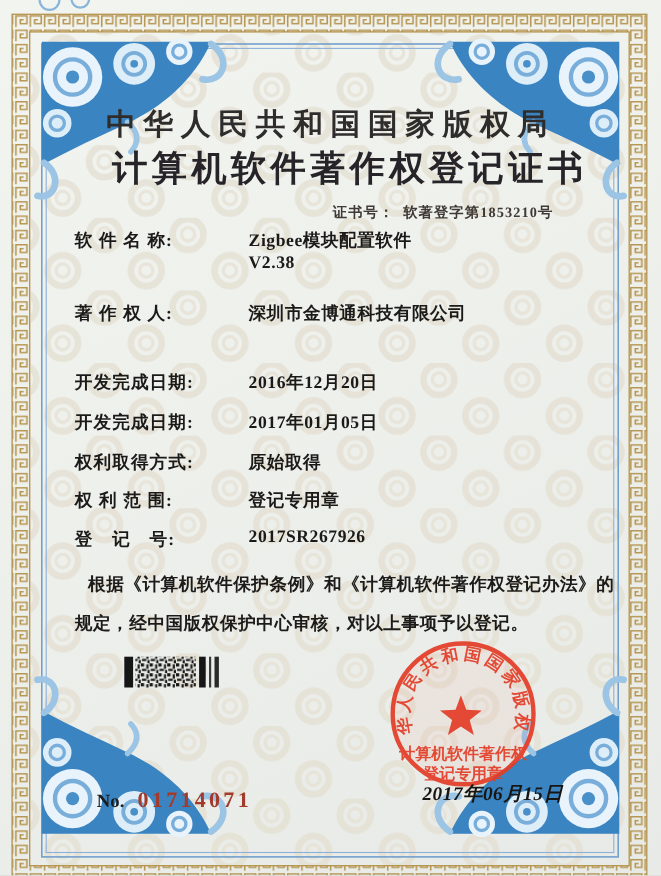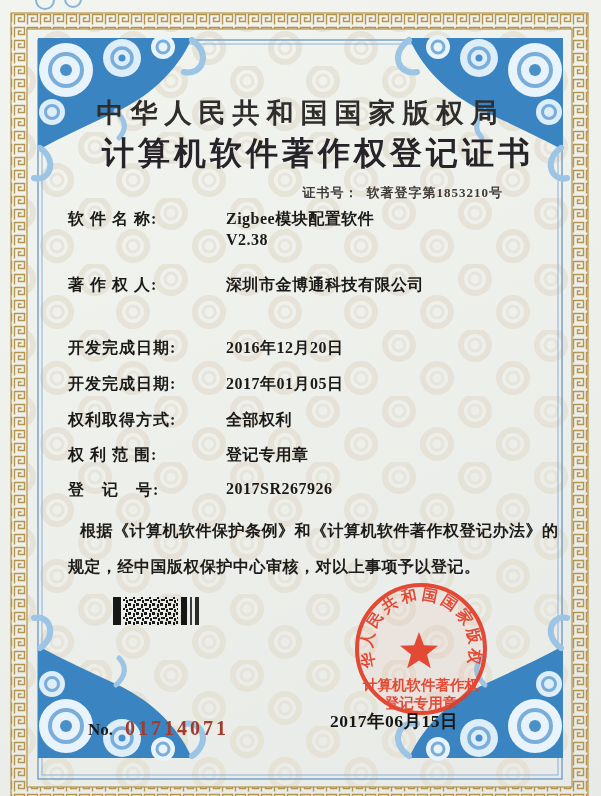--- a/index.html
+++ b/index.html
@@ -184,7 +184,7 @@
 
     <div class="row r4">
       <span class="lbl">权利取得方式:</span>
-      <span class="val">全部权利</span>
+      <span class="val">原始取得</span>
     </div>
 
     <div class="row r5">

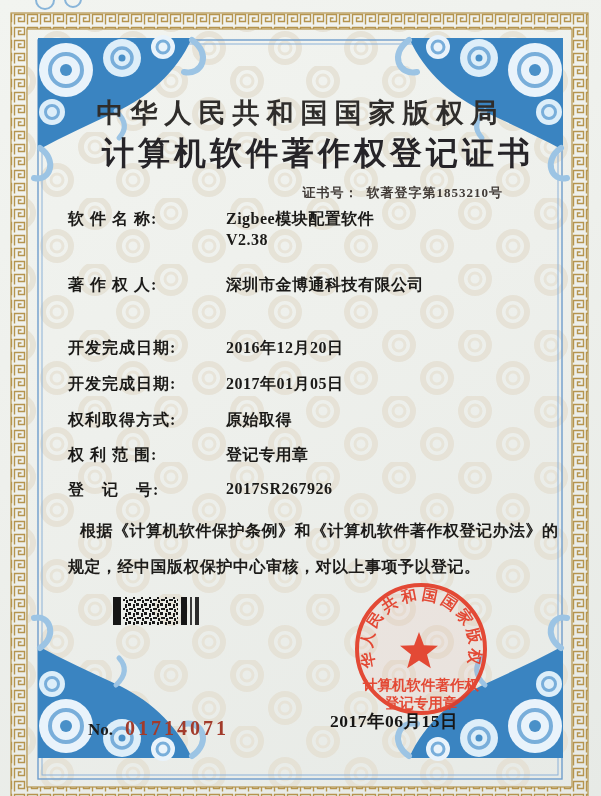--- a/index.html
+++ b/index.html
@@ -44,8 +44,8 @@
   .serial .num{font-size:20px;font-weight:600;color:#a23b2b;letter-spacing:3px;margin-left:12px;}
 
   .issue-date{
-    position:absolute;left:330px;top:709px;width:182px;text-align:left;
-    font-size:17.5px;font-weight:700;color:#171615;letter-spacing:0.5px;white-space:nowrap;
+    position:absolute;left:330px;top:709px;width:182px;text-align:right;
+    font-size:17.5px;font-weight:700;color:#171615;letter-spacing:0.5px;white-space:nowrap;font-style:italic;
   }
 </style>
 </head>

